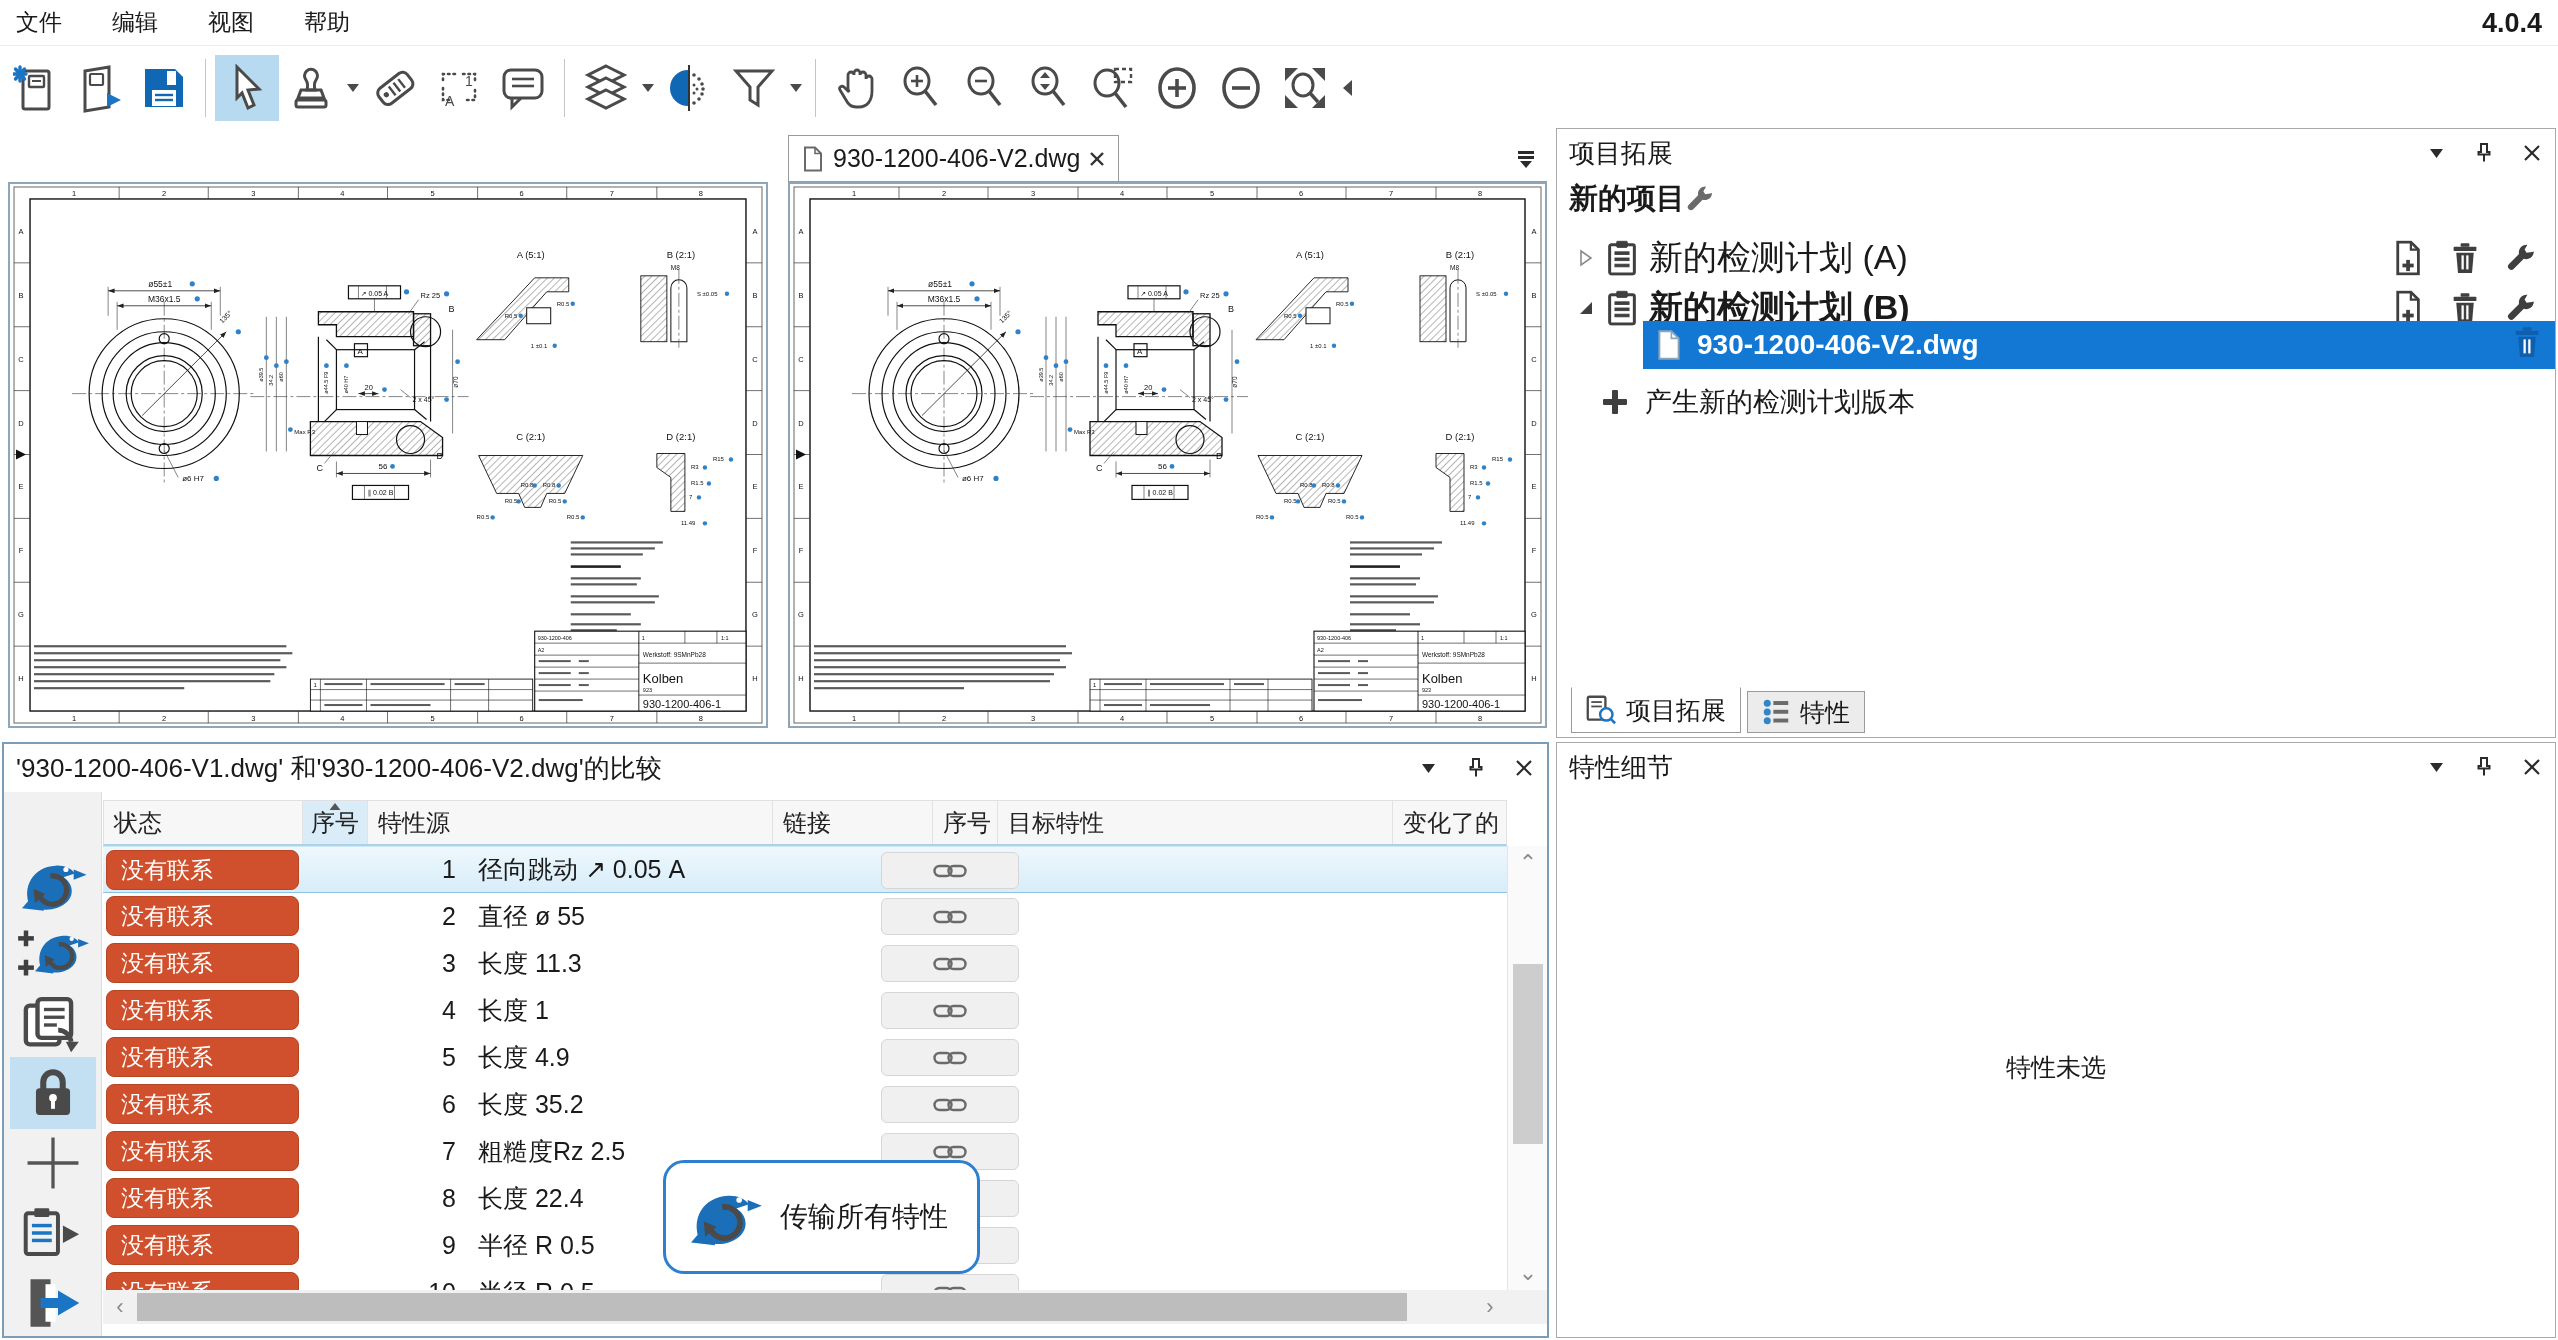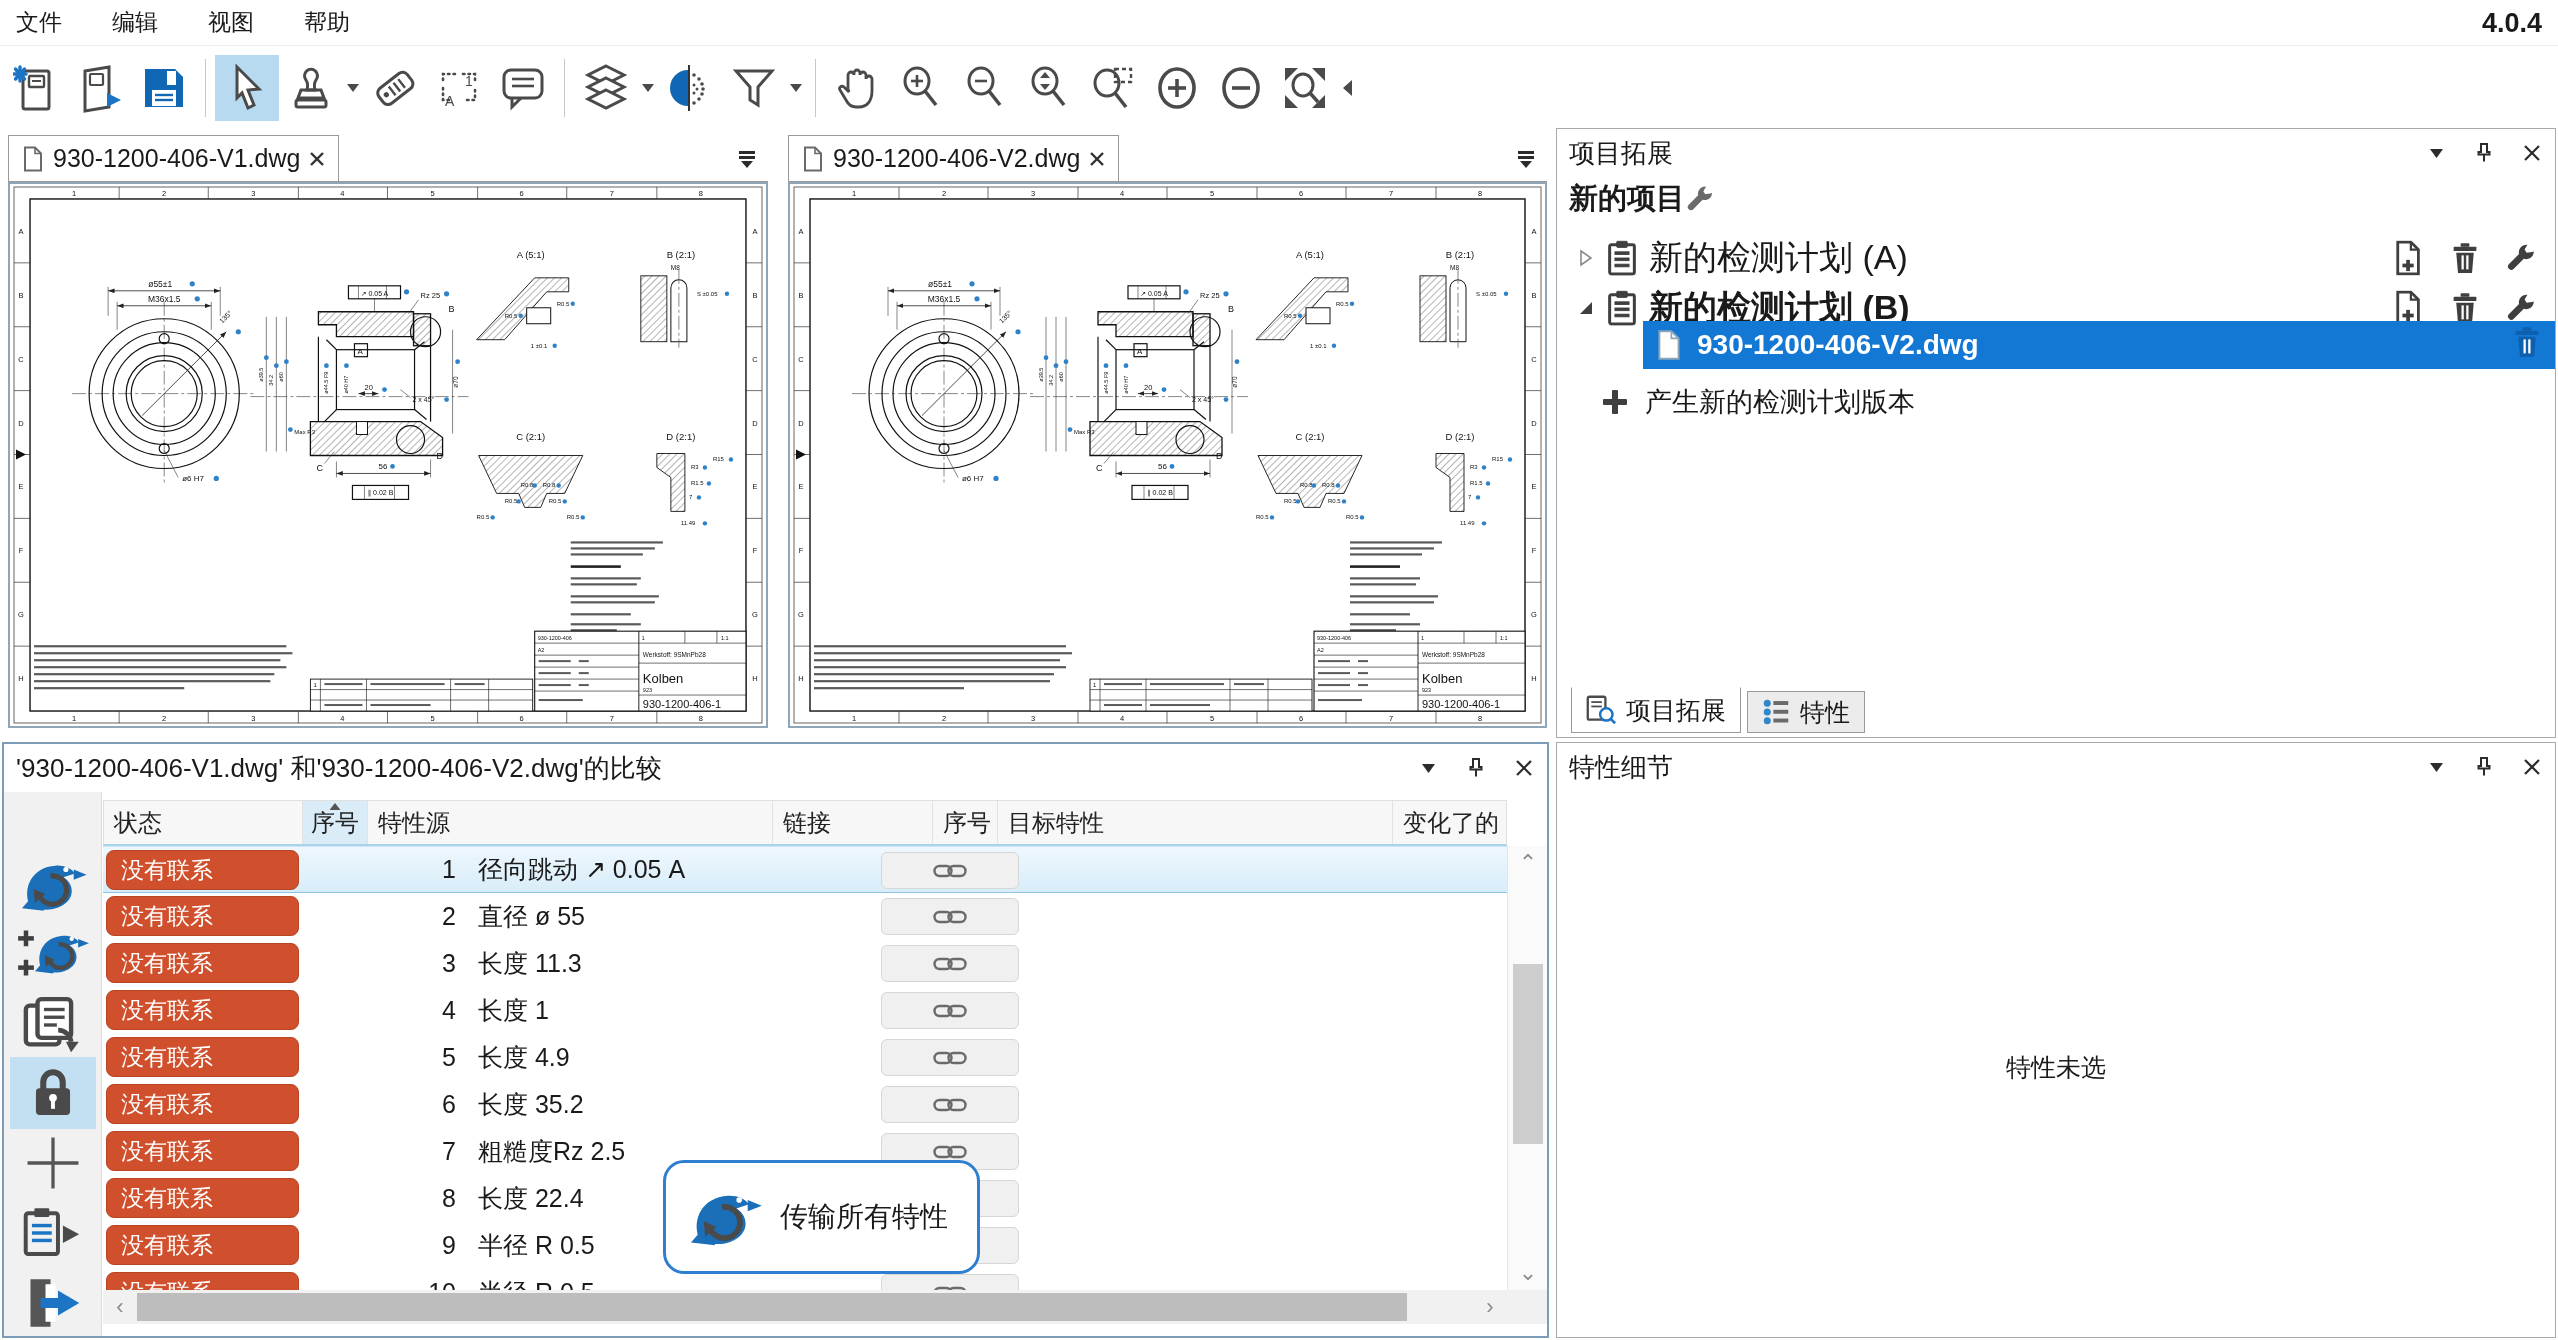--- a/index.html
+++ b/index.html
@@ -325,26 +325,6 @@
   </div>
 
   <div class="pane" style="left:8px;width:760px">
-    <div class="tabstrip">
-      <div class="tab">
-        <svg class="ic" width="20" height="26" viewBox="0 0 20 26">
-            <path d="M2,1.5 h10 l6,6 v17 h-16 z" fill="#fff" stroke="#6a6a6a" stroke-width="2"></path>
-            <path d="M12,1.5 v6 h6" fill="none" stroke="#6a6a6a" stroke-width="1.6"></path>
-          </svg>
-        <span>930-1200-406-V1.dwg</span>
-        <svg width="14" height="14" viewBox="0 0 14 14">
-            <line x1="1" y1="1" x2="13" y2="13" stroke="#333" stroke-width="2.4"></line>
-            <line x1="13" y1="1" x2="1" y2="13" stroke="#333" stroke-width="2.4"></line>
-          </svg>
-      </div>
-      <div class="tabmenu">
-        <span class="bar"></span>
-          <span class="bar"></span>
-        <svg width="12" height="7" viewBox="0 0 12 7">
-            <polygon points="0,0 12,0 6,7" fill="#2b2b2b"></polygon>
-          </svg>
-      </div>
-    </div>
     <div class="canvas">
 <svg class="drawing" viewBox="0 0 755 543" preserveAspectRatio="none">
   <defs>

